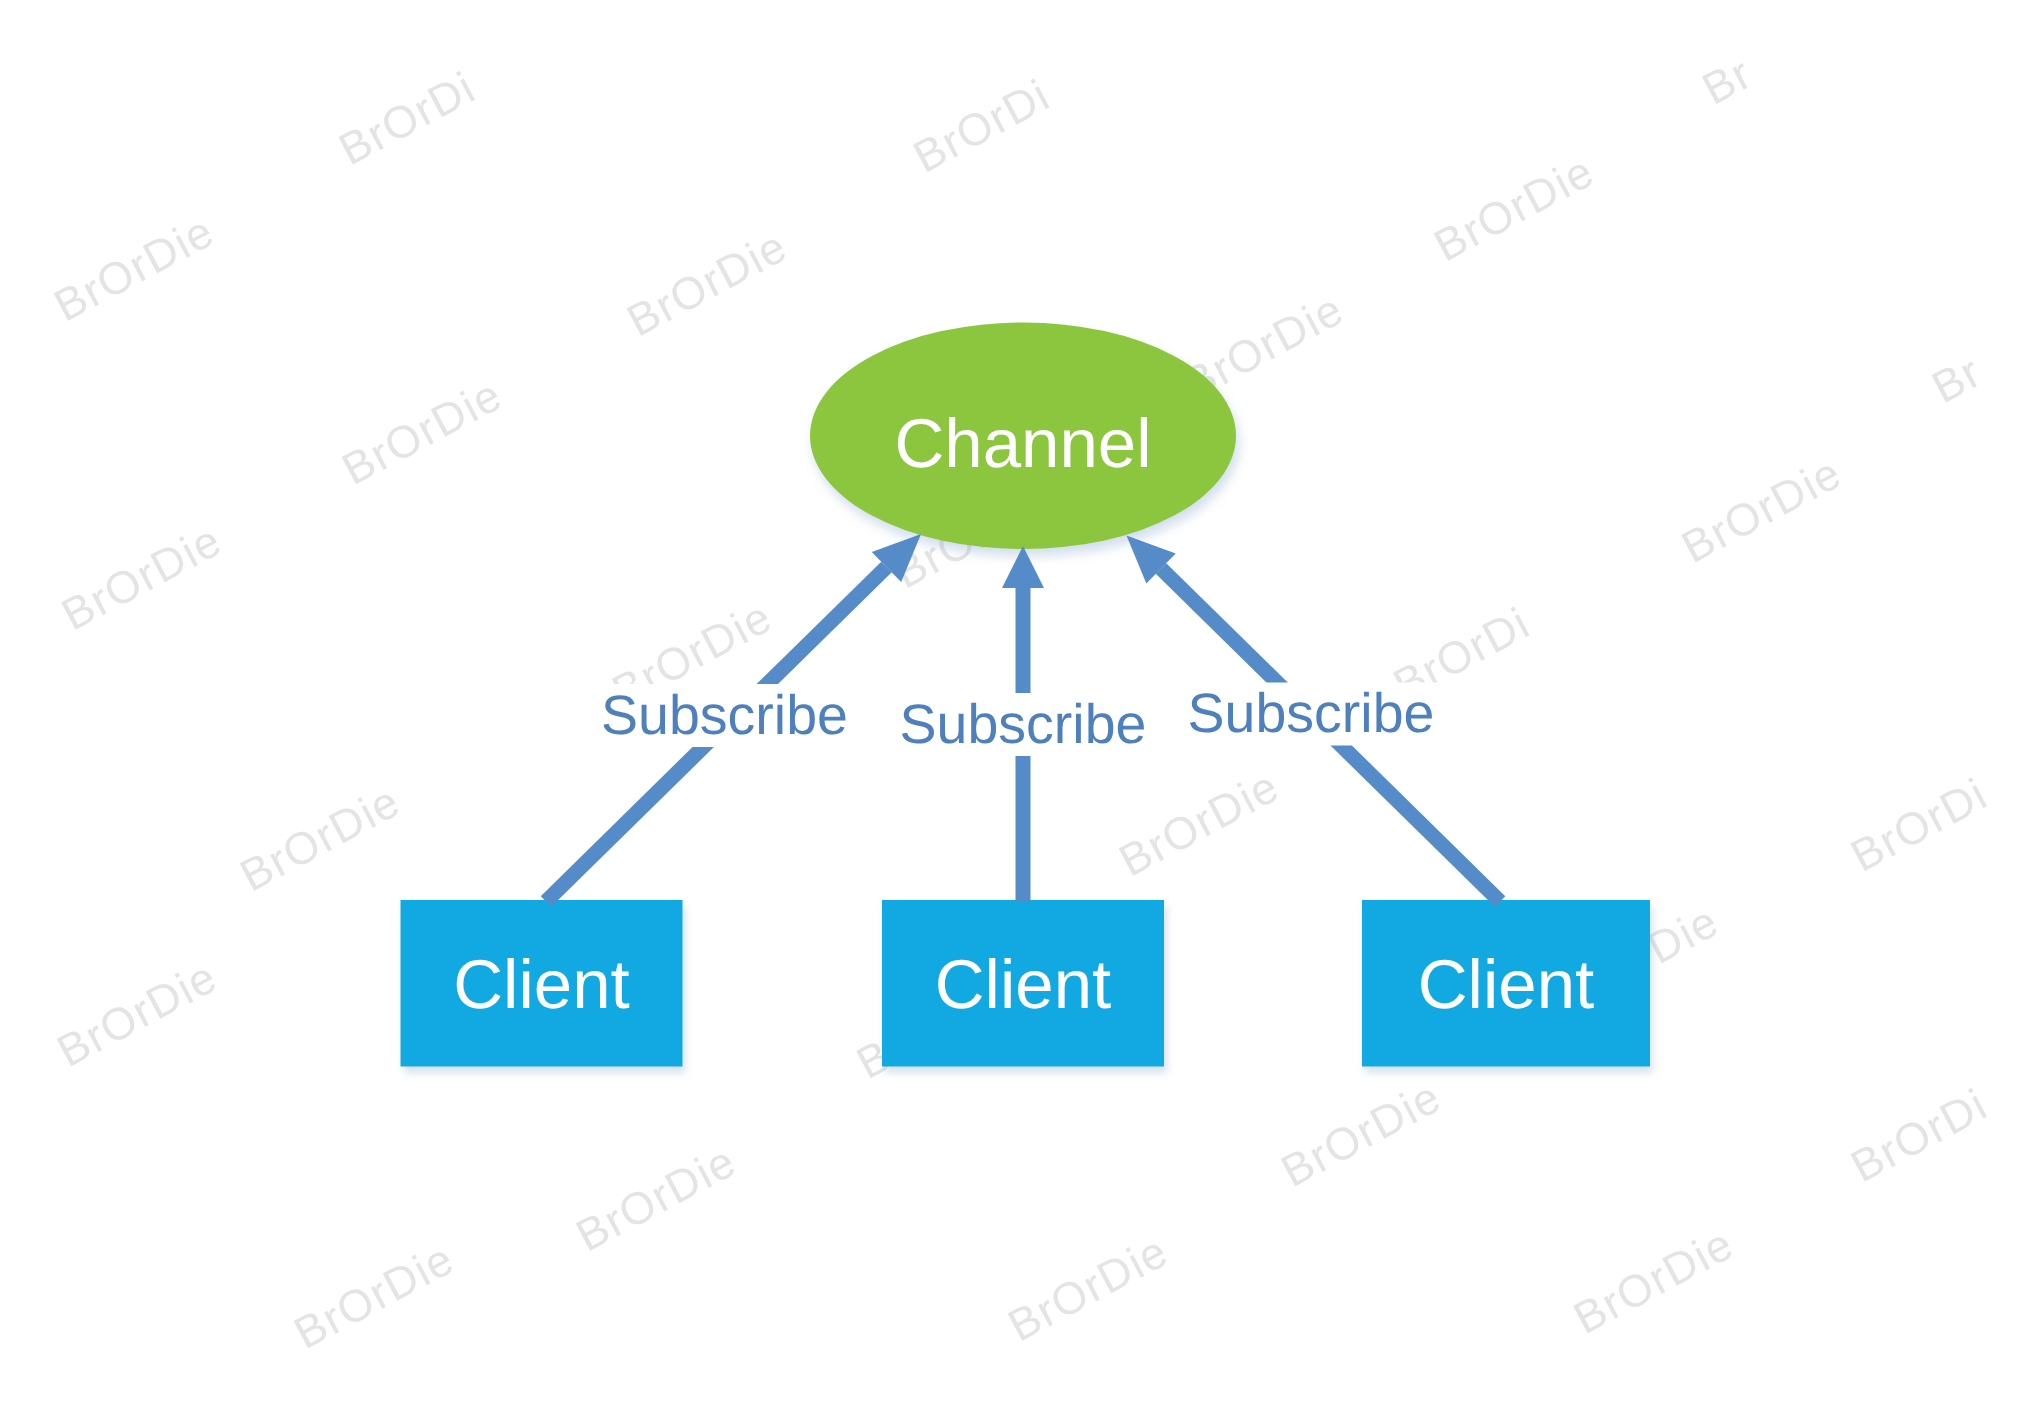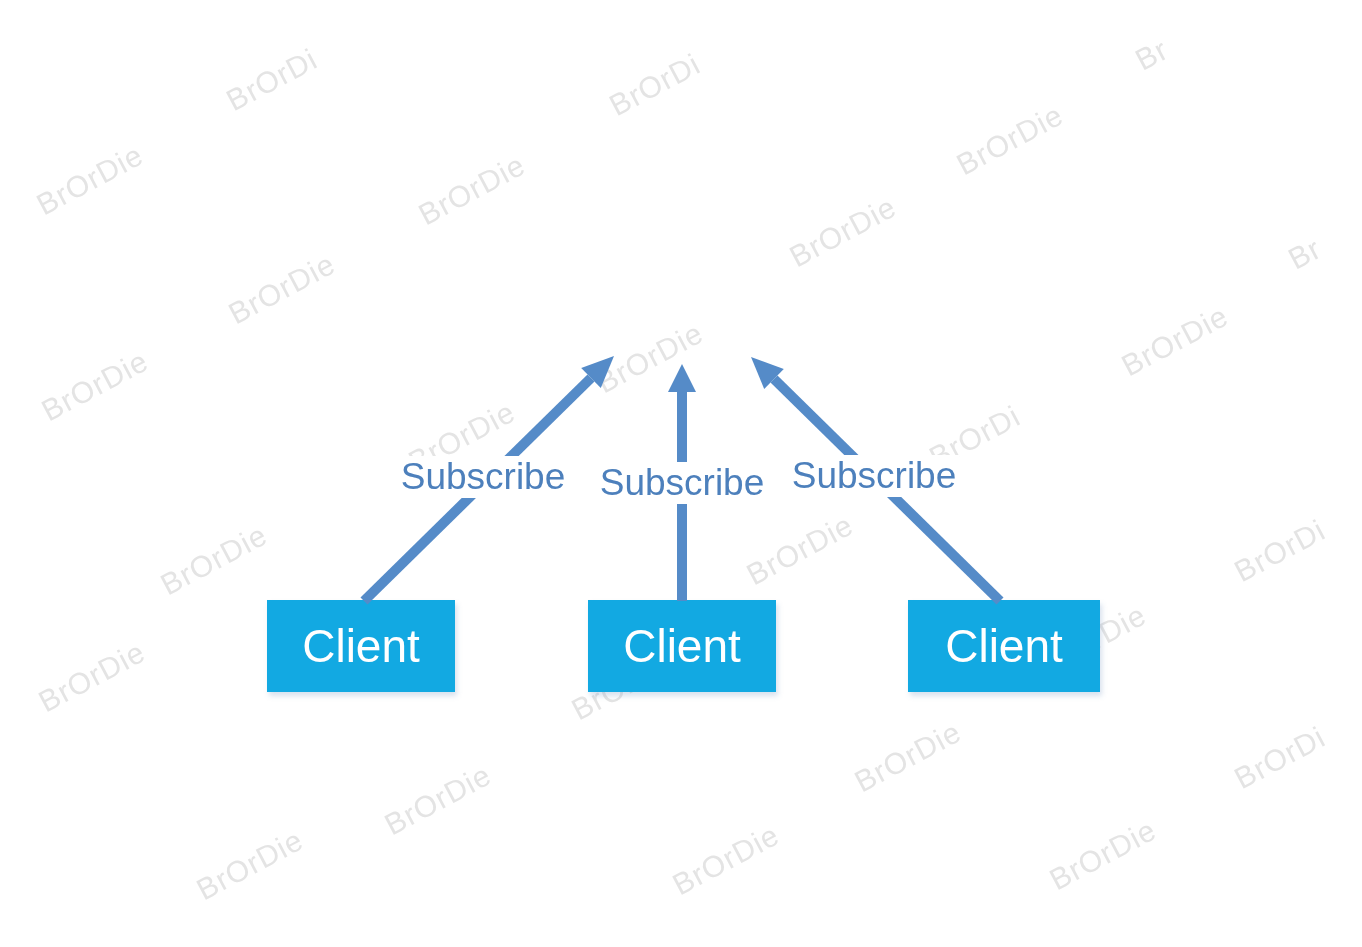--- a/index.html
+++ b/index.html
@@ -99,6 +99,9 @@
     </g>
   </svg>
 
+  <div class="node ellipse" style="background-color: rgb(140, 198, 63);">
+    <span style="color: rgb(255, 255, 255);">Channel</span>
+  </div>
 
   <div class="node client" id="client1" style="background-color: rgb(18, 169, 226);">
     <span style="color: rgb(255, 255, 255);">Client</span>

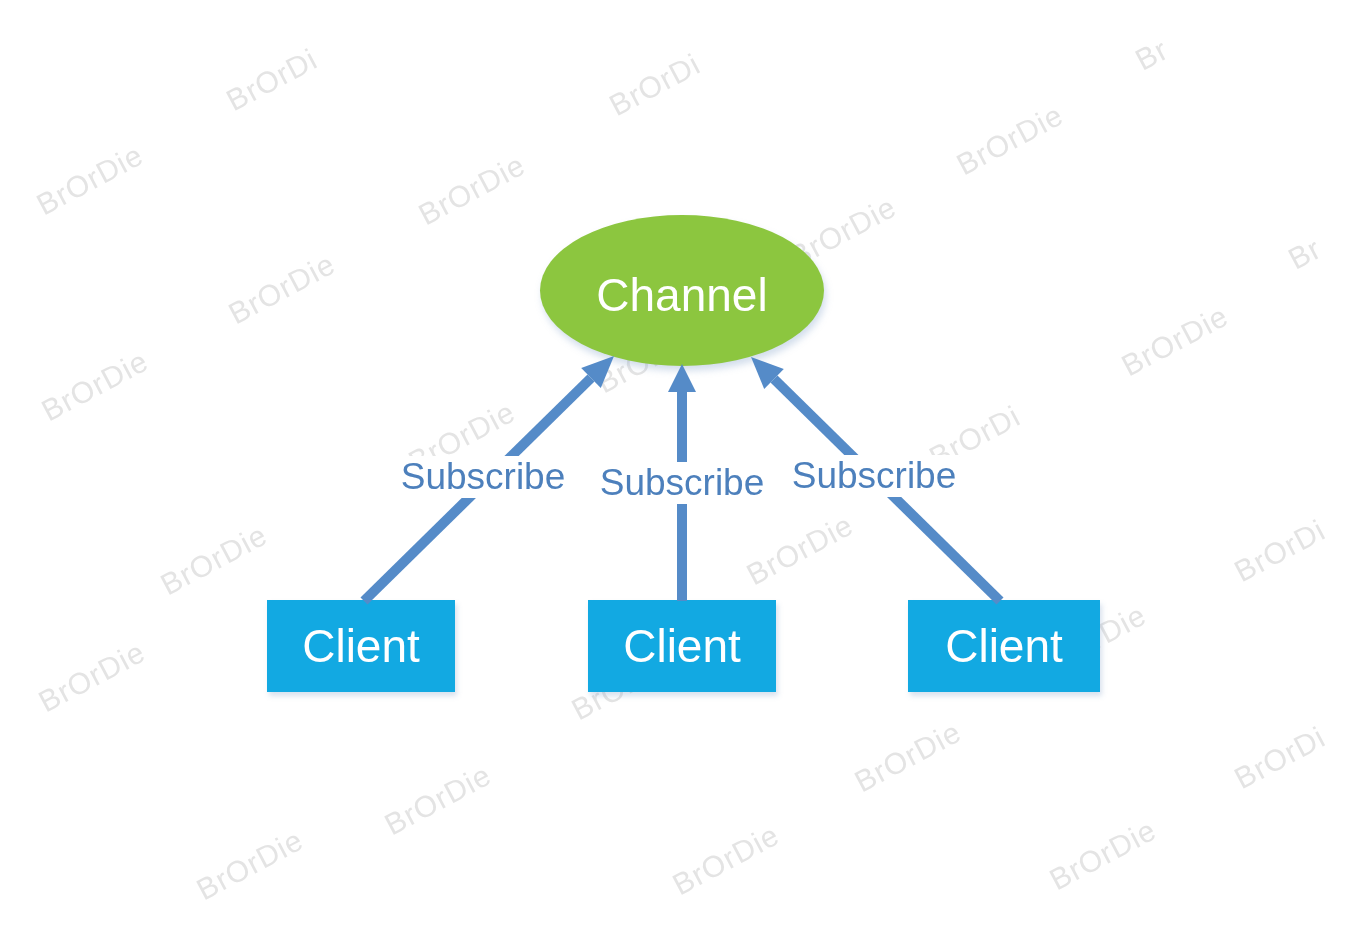--- a/index.html
+++ b/index.html
@@ -29,7 +29,7 @@
     font-size:46px;
   }
   .client {
-    top:600px; height:92px;
+    top:600px; height:111px;
     box-shadow:2px 4px 5px rgba(130,160,200,0.30);
     font-size:46px;
   }

